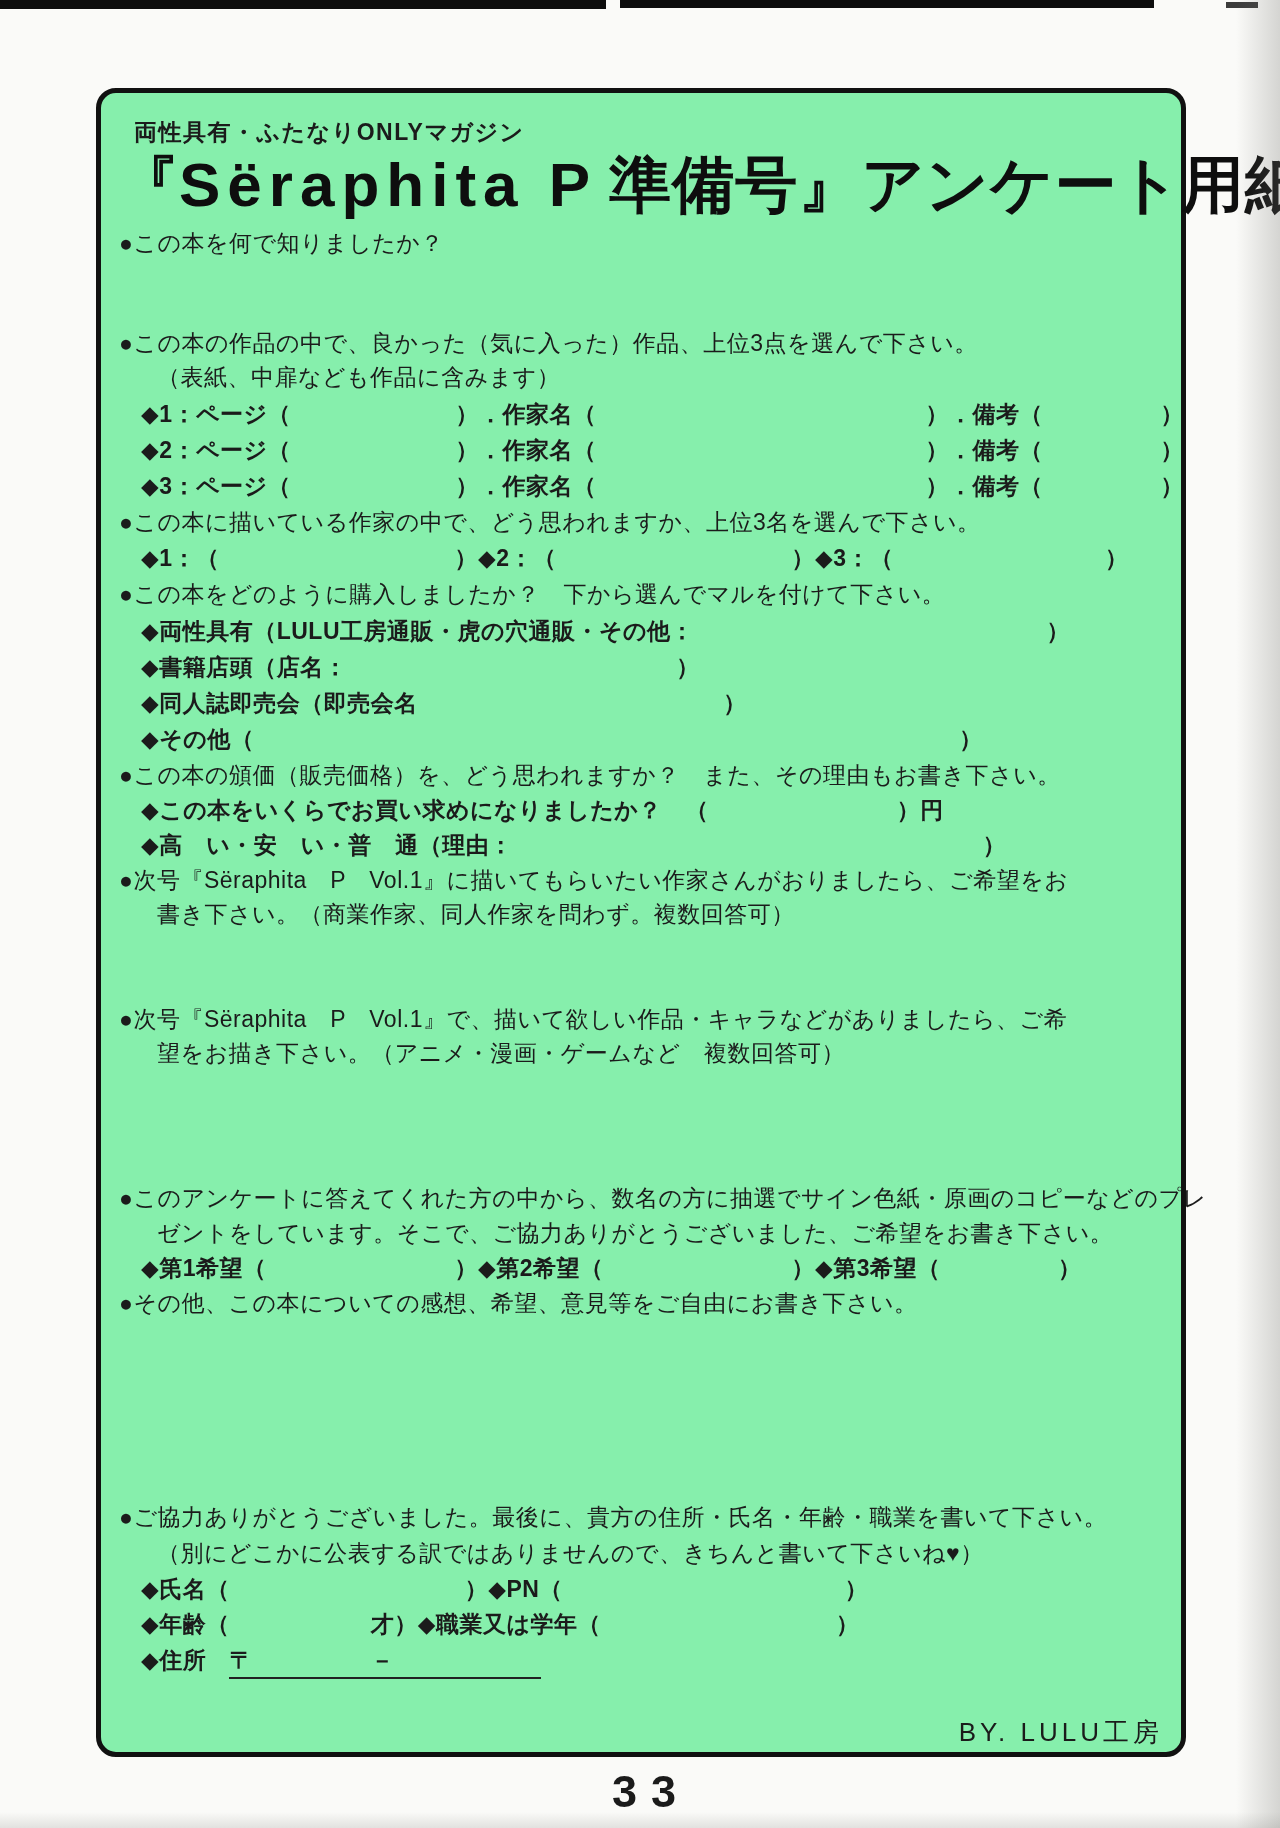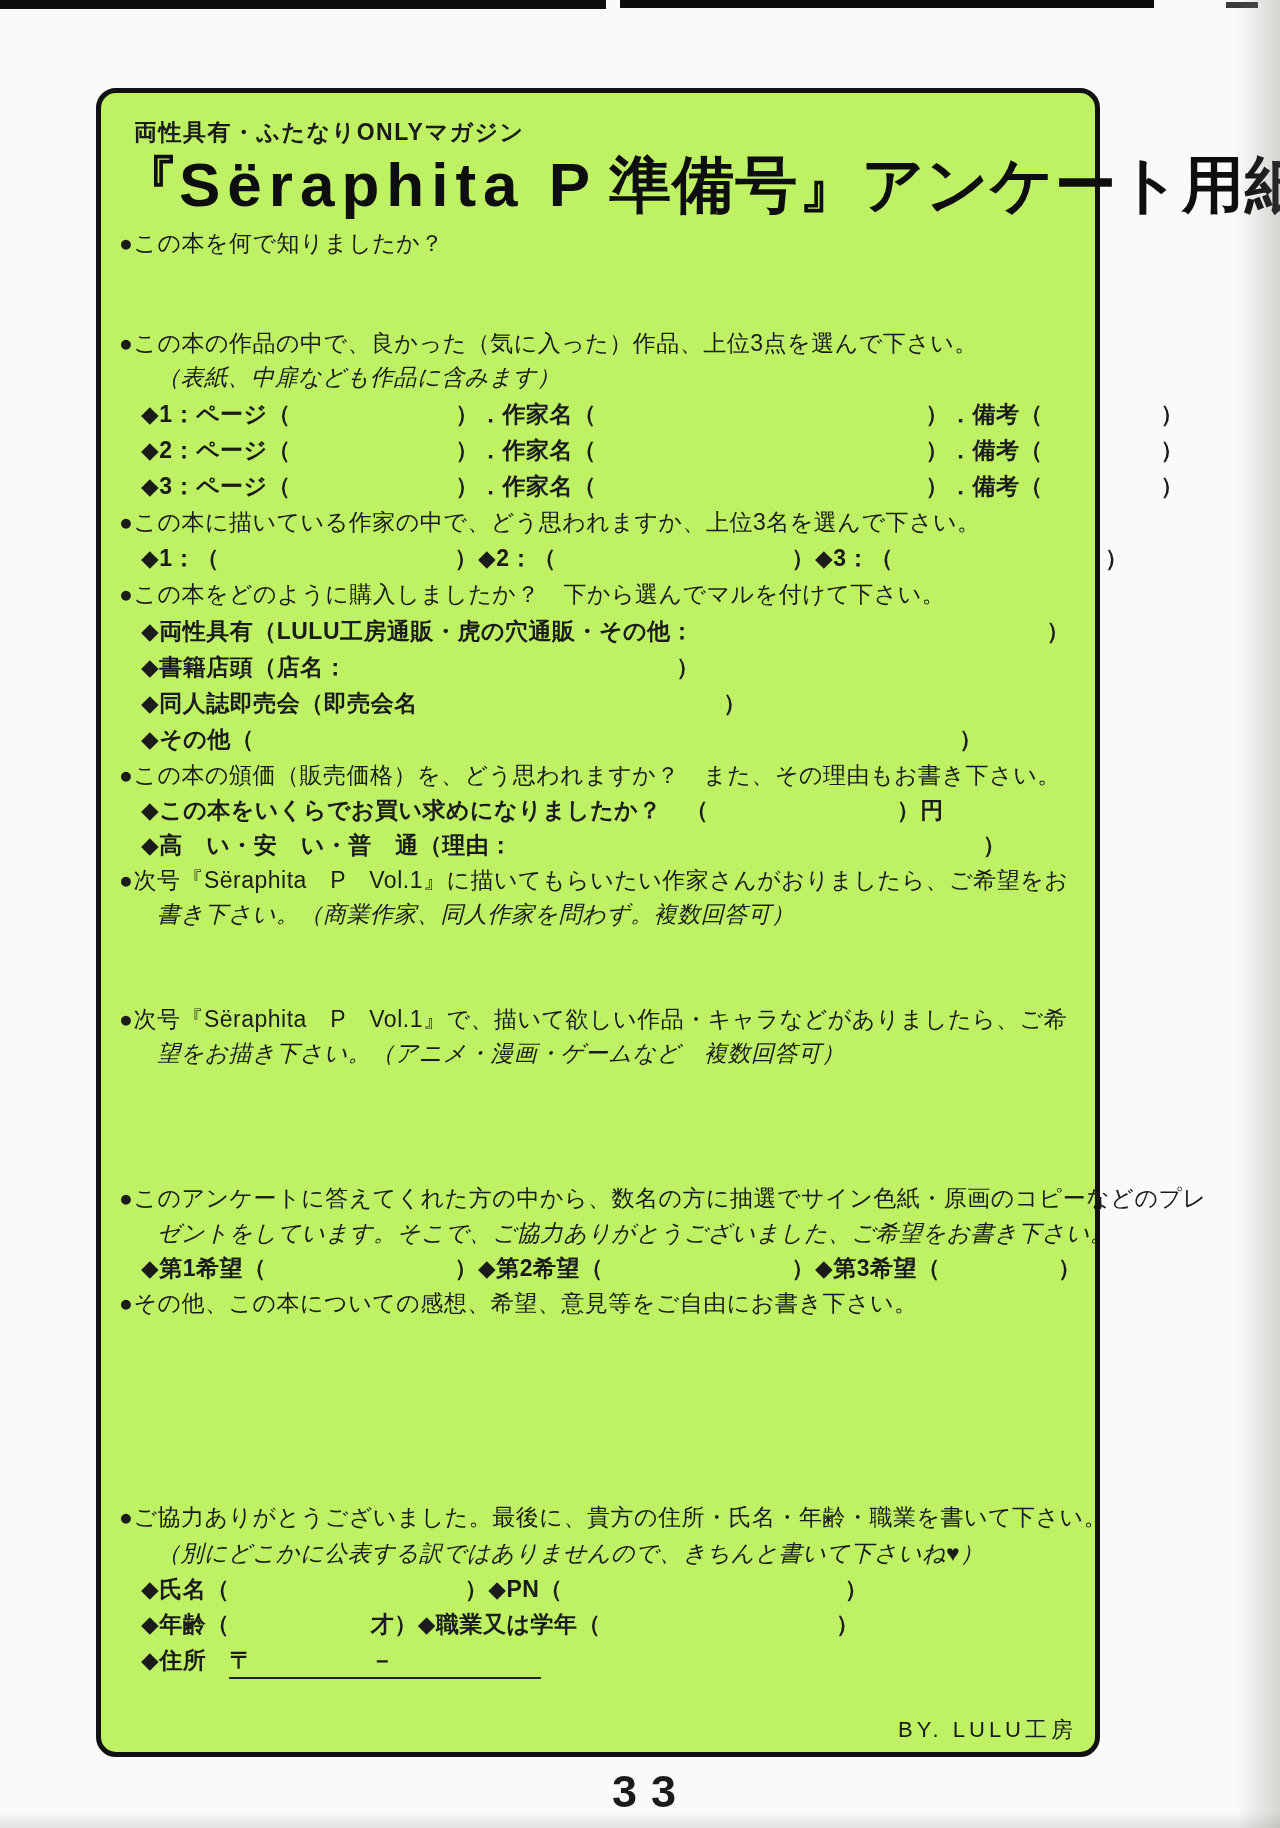--- a/index.html
+++ b/index.html
@@ -21,9 +21,9 @@
     pointer-events:none;
   }
   .sheet{
-    position:absolute;left:96px;top:88px;width:1004px;height:1669px;
+    position:absolute;left:96px;top:88px;width:1090px;height:1669px;
     box-sizing:border-box;border:5px solid #111;border-radius:20px;
-    background:#bef264;
+    background:#86efac;
   }
   .ln{
     position:absolute;white-space:pre;font-size:23px;line-height:30px;

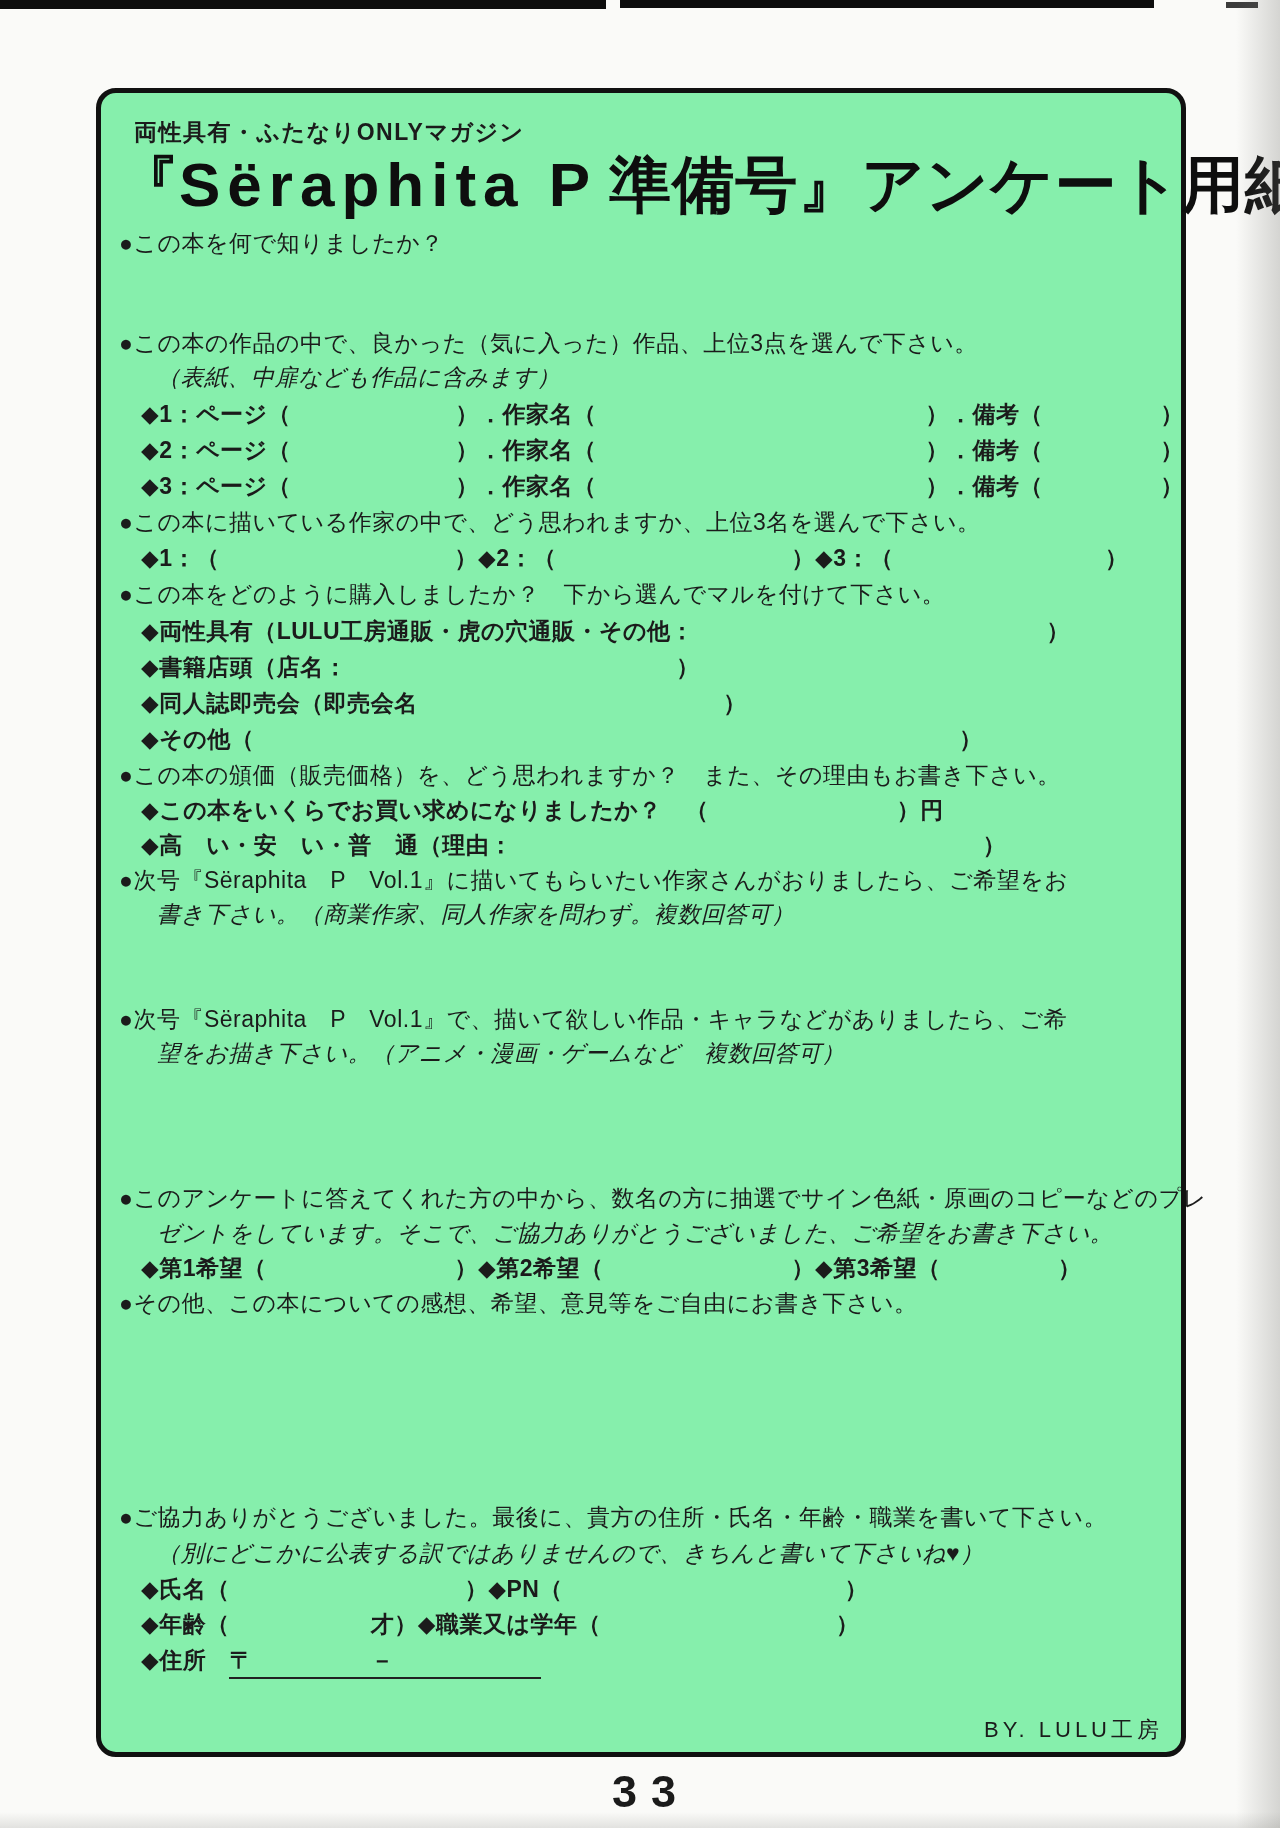--- a/index.html
+++ b/index.html
@@ -31,7 +31,7 @@
   }
   .l0{left:18px;}   
   .l1{left:40px;font-weight:bold;}   
-  .l2{left:56px;font-style:italic;}   
+  .l2{left:56px;}   
   .tagline{
     position:absolute;left:33px;top:24px;font-size:23px;font-weight:700;
     letter-spacing:1.5px;white-space:pre;

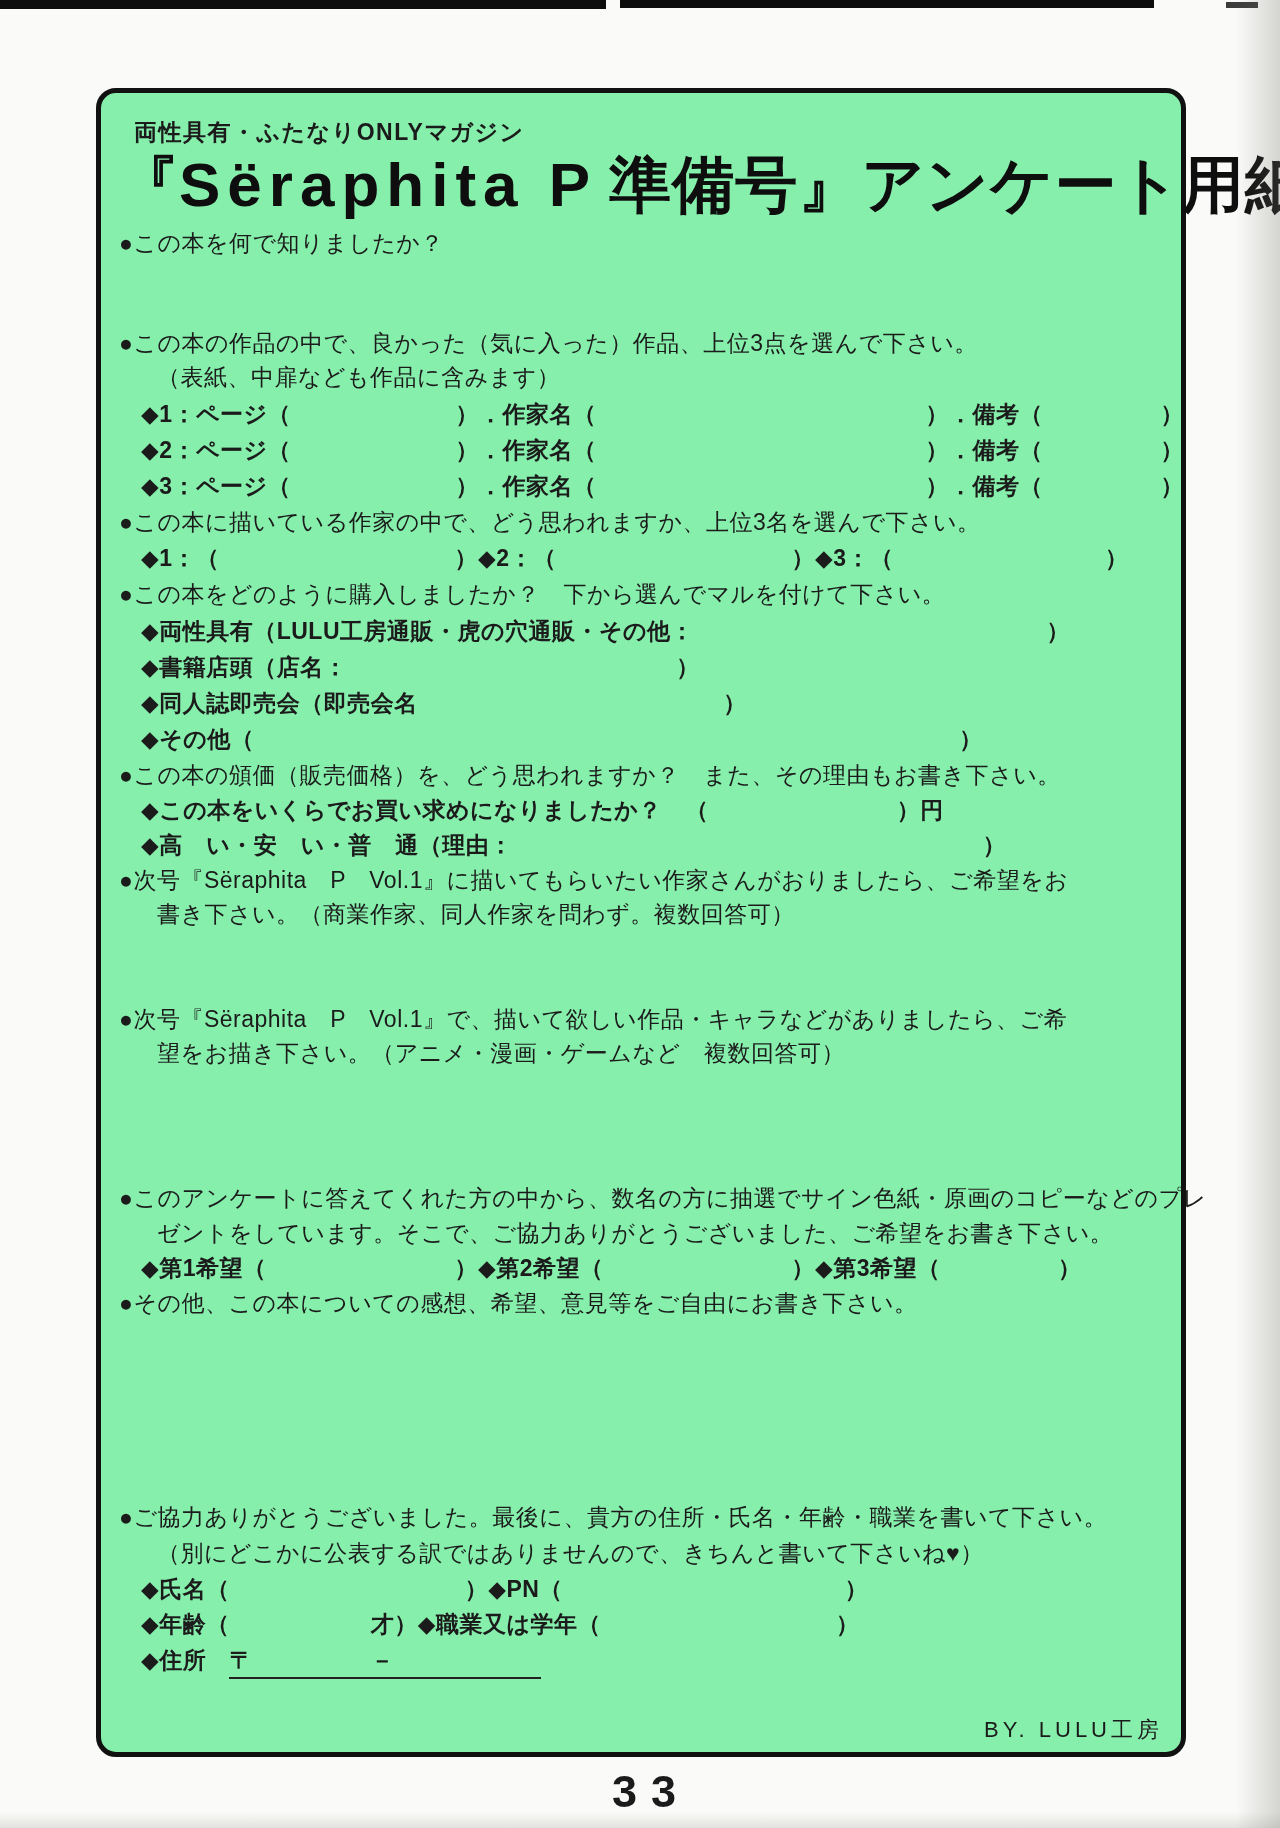--- a/index.html
+++ b/index.html
@@ -46,7 +46,7 @@
     position:absolute;left:128px;top:1584px;width:312px;height:2px;background:#222;
   }
   .credit{
-    position:absolute;right:18px;top:1622px;font-size:22px;font-weight:500;
+    position:absolute;right:18px;top:1622px;font-size:26px;font-weight:500;
     letter-spacing:4px;white-space:pre;
   }
   .page-number{

